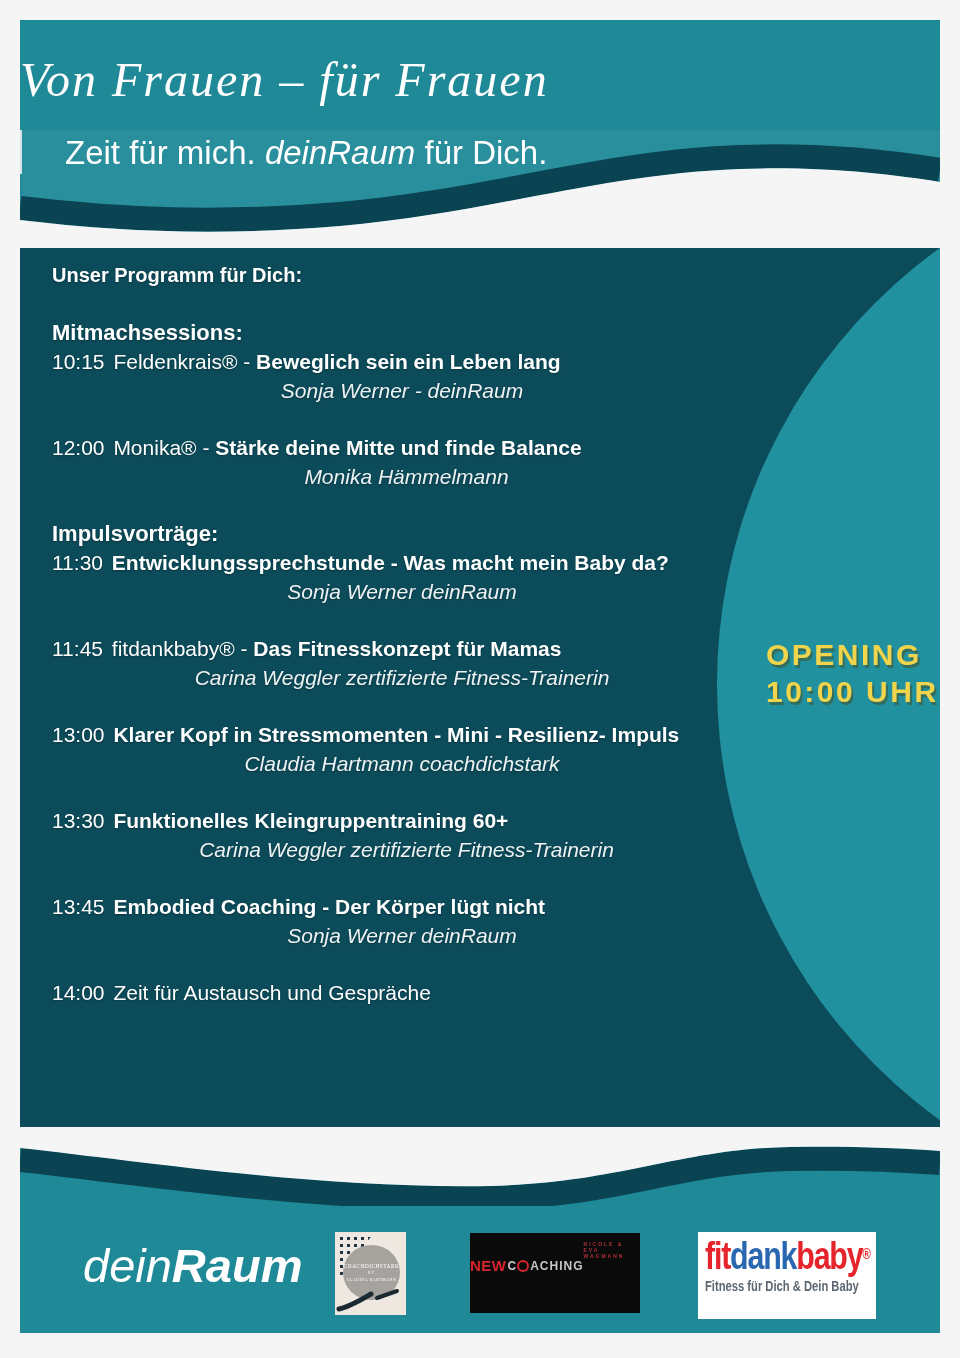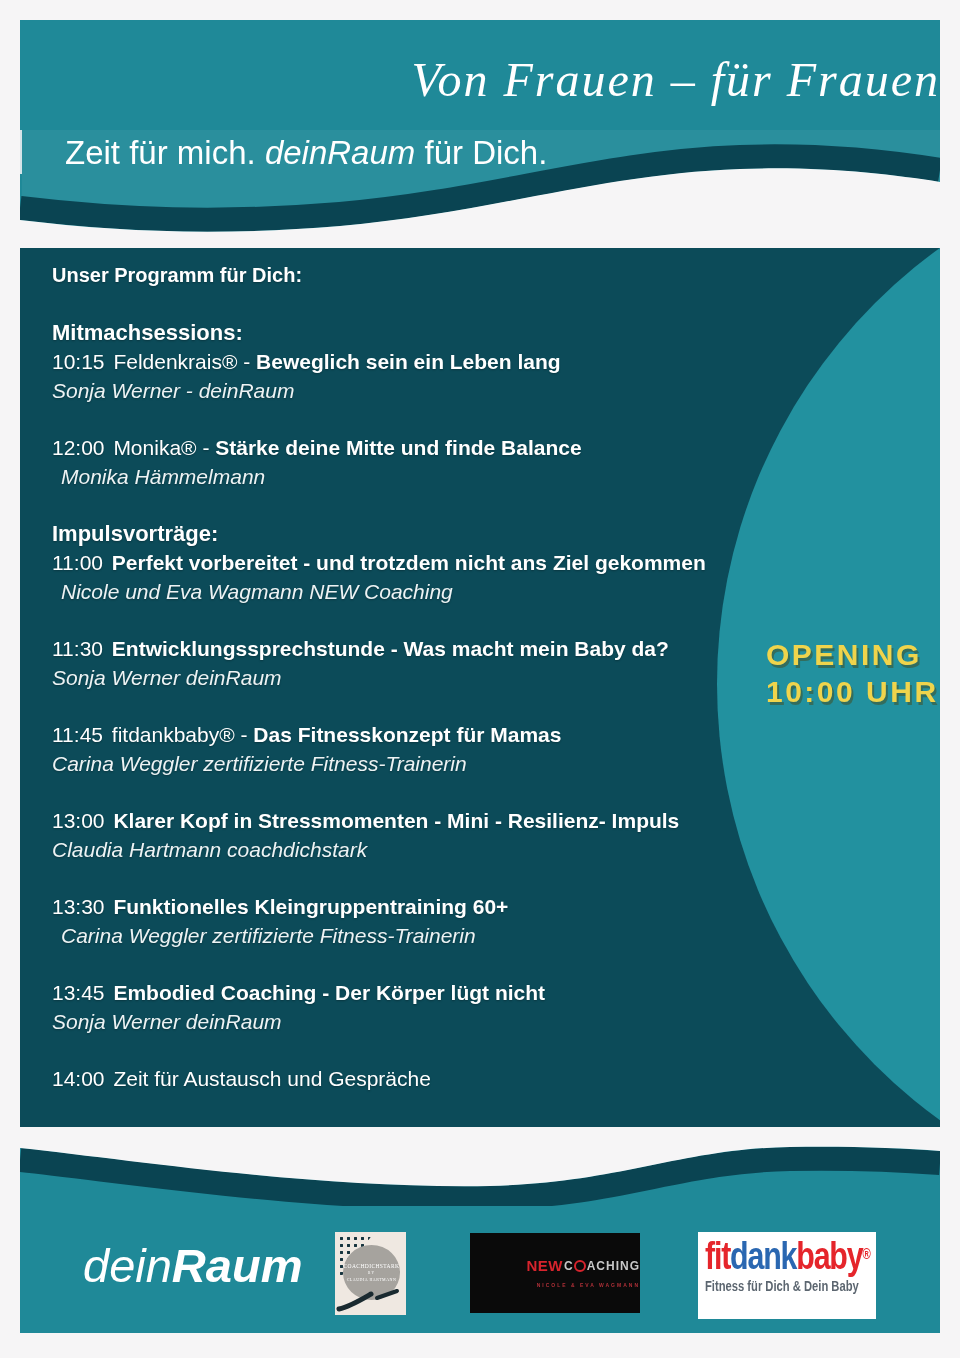--- a/index.html
+++ b/index.html
@@ -10,7 +10,7 @@
   .header{position:absolute;left:20px;top:20px;width:920px;height:228px;background:#1F8998;overflow:hidden;}
   .header-lightband{position:absolute;left:2px;top:110px;right:0;bottom:0;background:rgba(255,255,255,0.05);}
   .header-sliver{position:absolute;left:0;top:110px;width:2px;height:44px;background:#F6F5F6;opacity:.85;}
-  .script-title{position:absolute;left:0;top:30px;width:100%;text-align:right;color:#fff;
+  .script-title{position:absolute;left:0;top:30px;width:100%;text-align:left;color:#fff;
       font-family:cursive;font-style:italic;font-size:48px;line-height:60px;letter-spacing:2px;}
   .tagline{position:absolute;left:45px;top:112px;color:#fff;font-size:33px;line-height:42px;font-weight:500;white-space:nowrap;}
   .tagline .brand{font-style:italic;font-weight:400;}

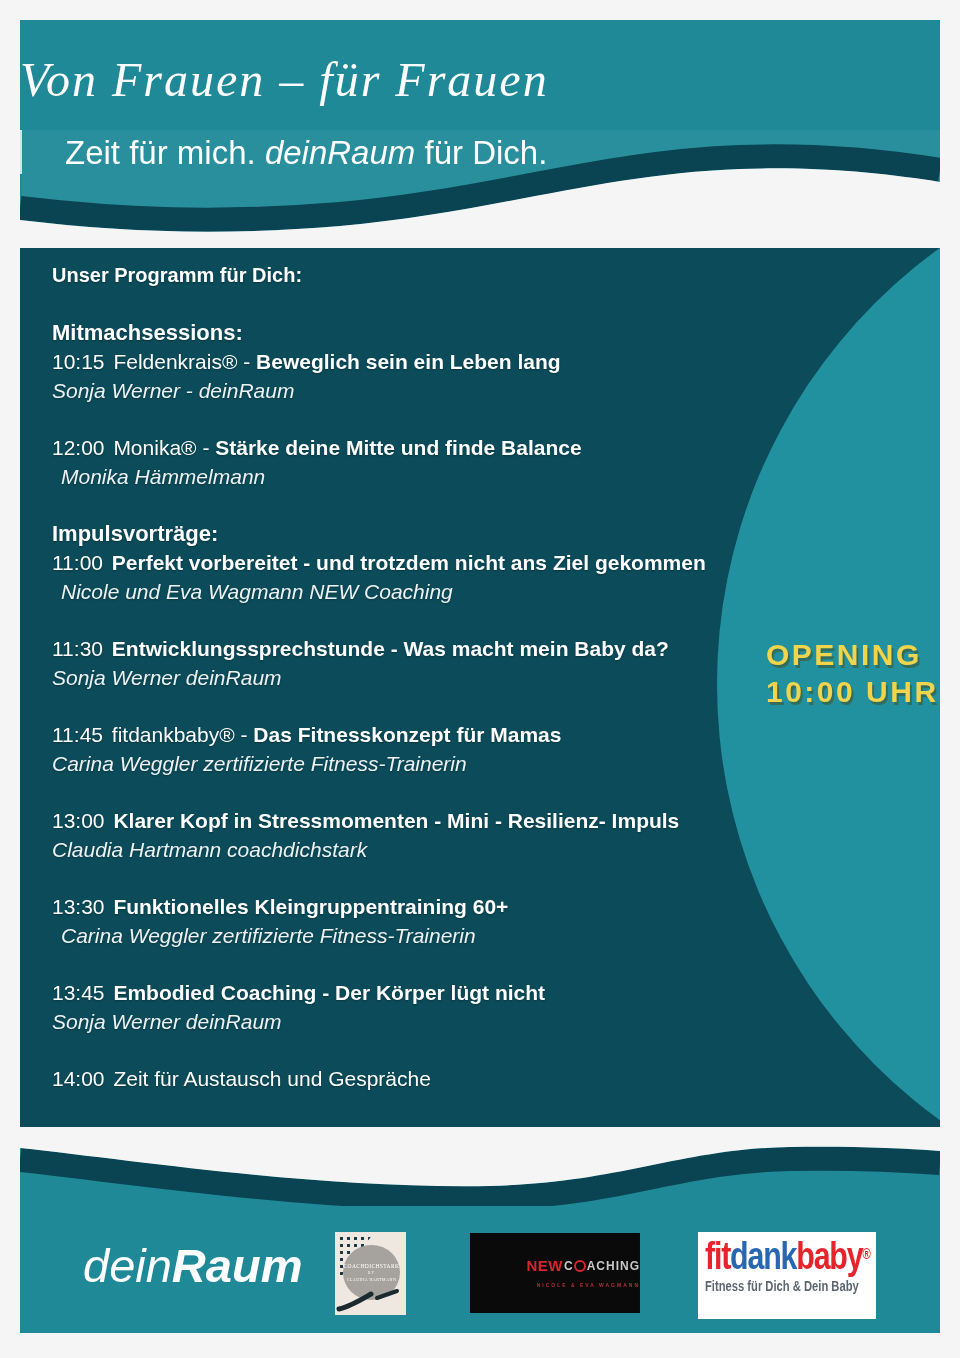--- a/index.html
+++ b/index.html
@@ -28,7 +28,7 @@
   .entry{margin-bottom:28px;}
   .entry .t{margin-right:0.42em;}
   .entry b{font-weight:700;}
-  .presenter{font-style:italic;font-weight:400;color:#EDF3F4;}
+  .presenter{font-style:italic;font-weight:400;color:#EDF3F4;text-align:center;}
   .presenter.ind{padding-left:9px;}
 
   

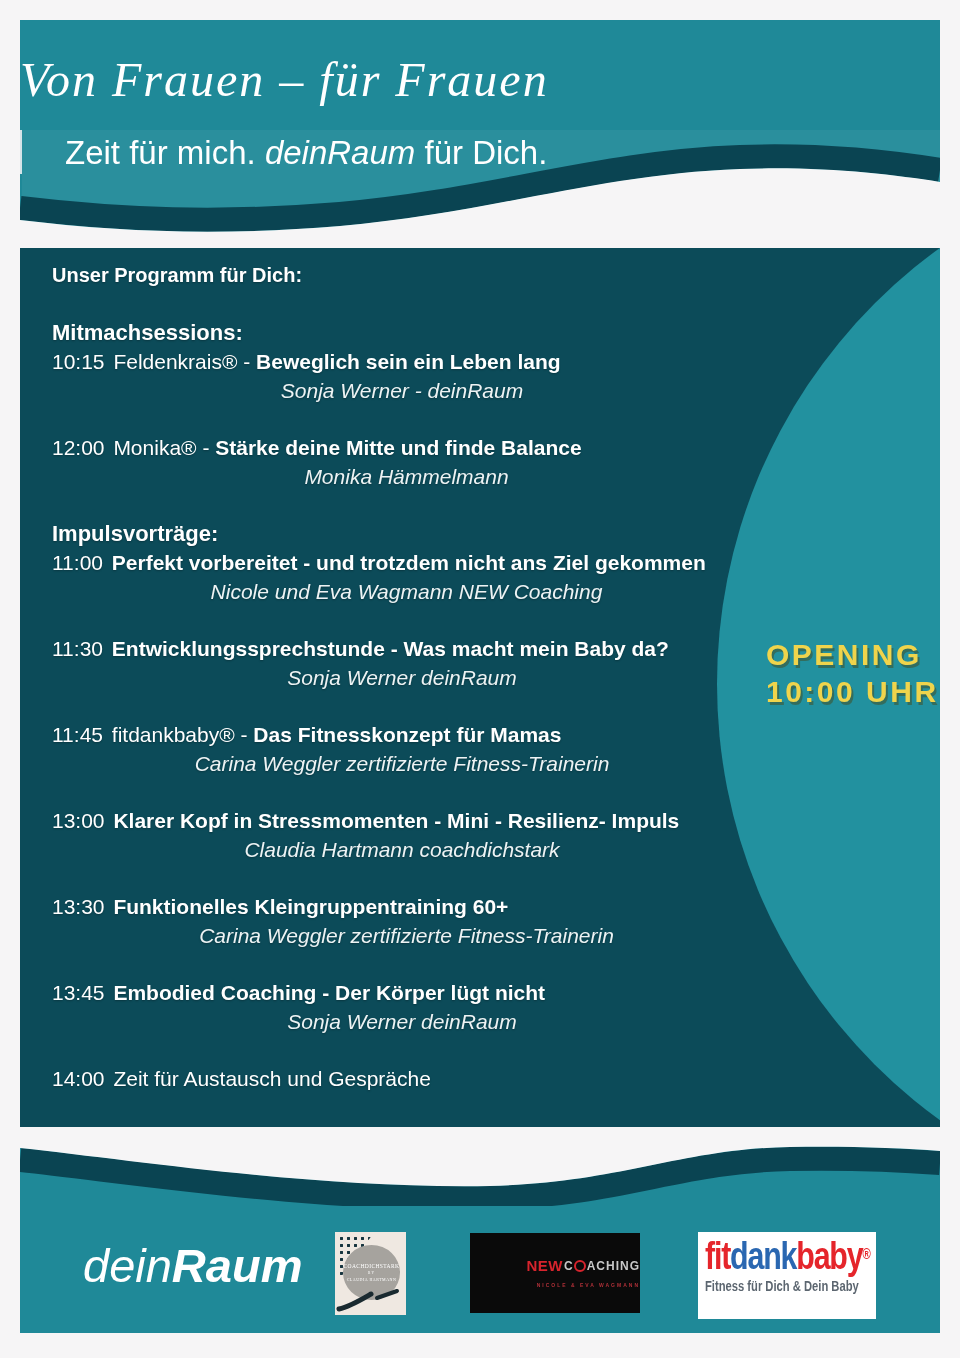--- a/index.html
+++ b/index.html
@@ -112,10 +112,6 @@
 
       <p class="label label2">Impulsvorträge:</p>
 
-      <div class="entry">
-        <p><span class="t">11:00</span><b>Perfekt vorbereitet - und trotzdem nicht ans Ziel gekommen</b></p>
-        <p class="presenter ind">Nicole und Eva Wagmann NEW Coaching</p>
-      </div>
 
       <div class="entry">
         <p><span class="t">11:30</span><b>Entwicklungssprechstunde - Was macht mein Baby da?</b></p>

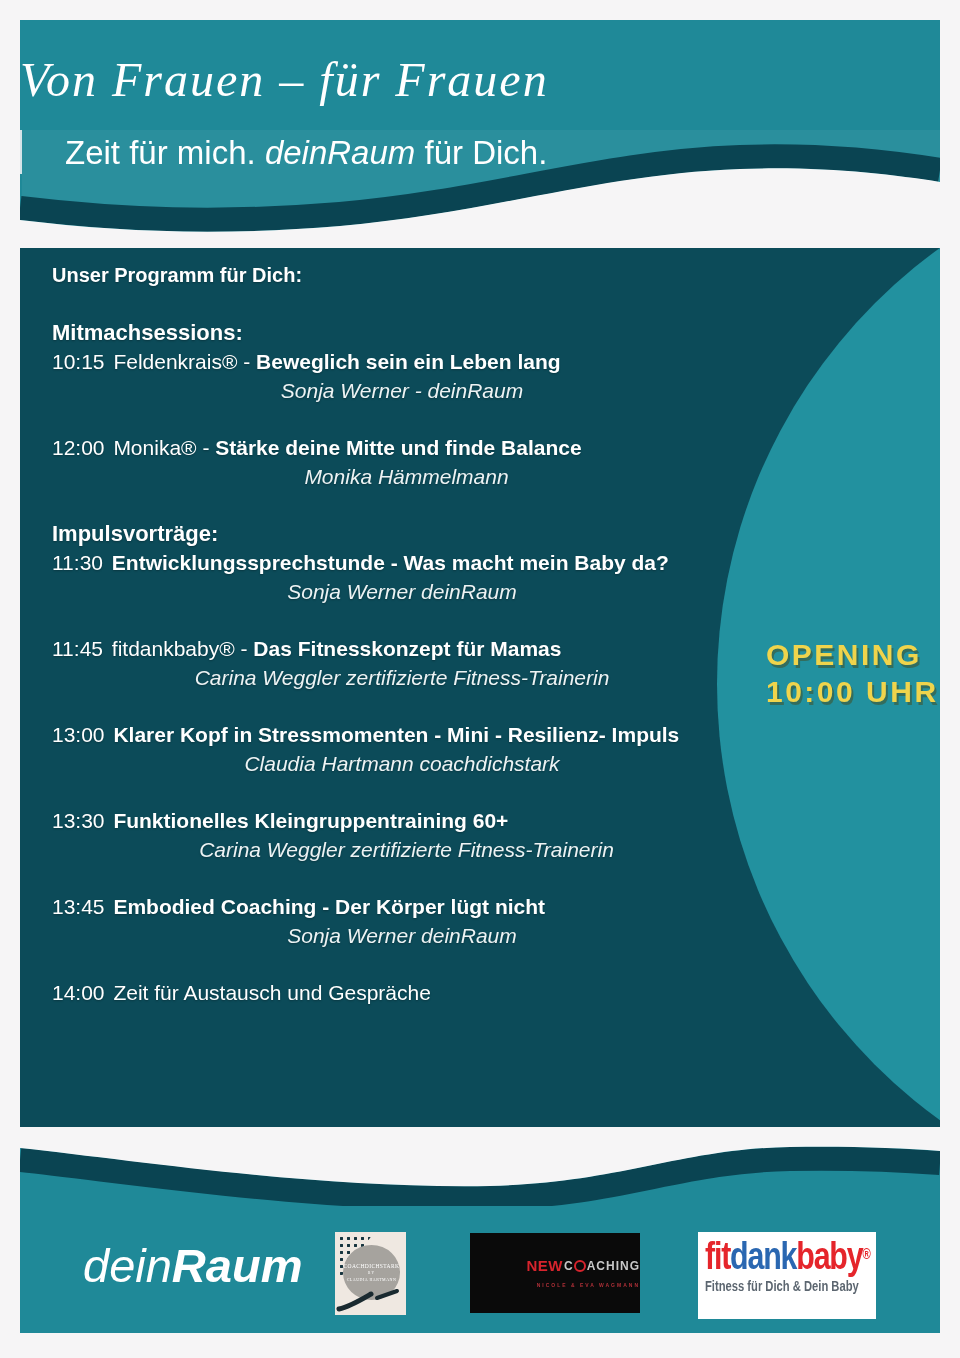--- a/index.html
+++ b/index.html
@@ -59,7 +59,7 @@
   .cds-stroke{position:absolute;left:0;top:0;}
   
   .card-new{left:450px;top:98px;width:170px;height:80px;background:#0A0A0A;
-      display:flex;flex-direction:column;align-items:flex-end;}
+      display:flex;flex-direction:row;align-items:flex-start;}
   .new-line{margin-top:24px;display:flex;align-items:center;white-space:nowrap;}
   .new-new{color:#D7242D;font-weight:800;font-size:15px;letter-spacing:.5px;}
   .new-c{color:#C8C8C8;font-size:12px;font-weight:600;margin-left:1px;}

